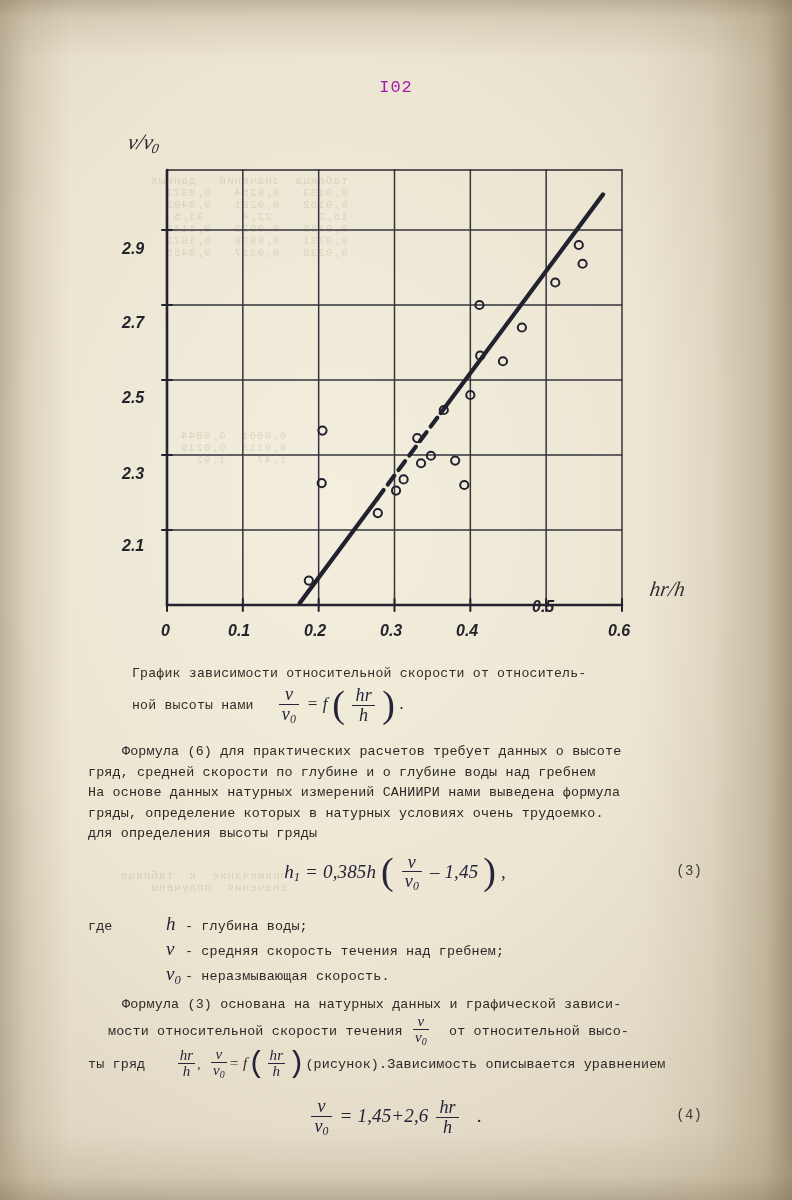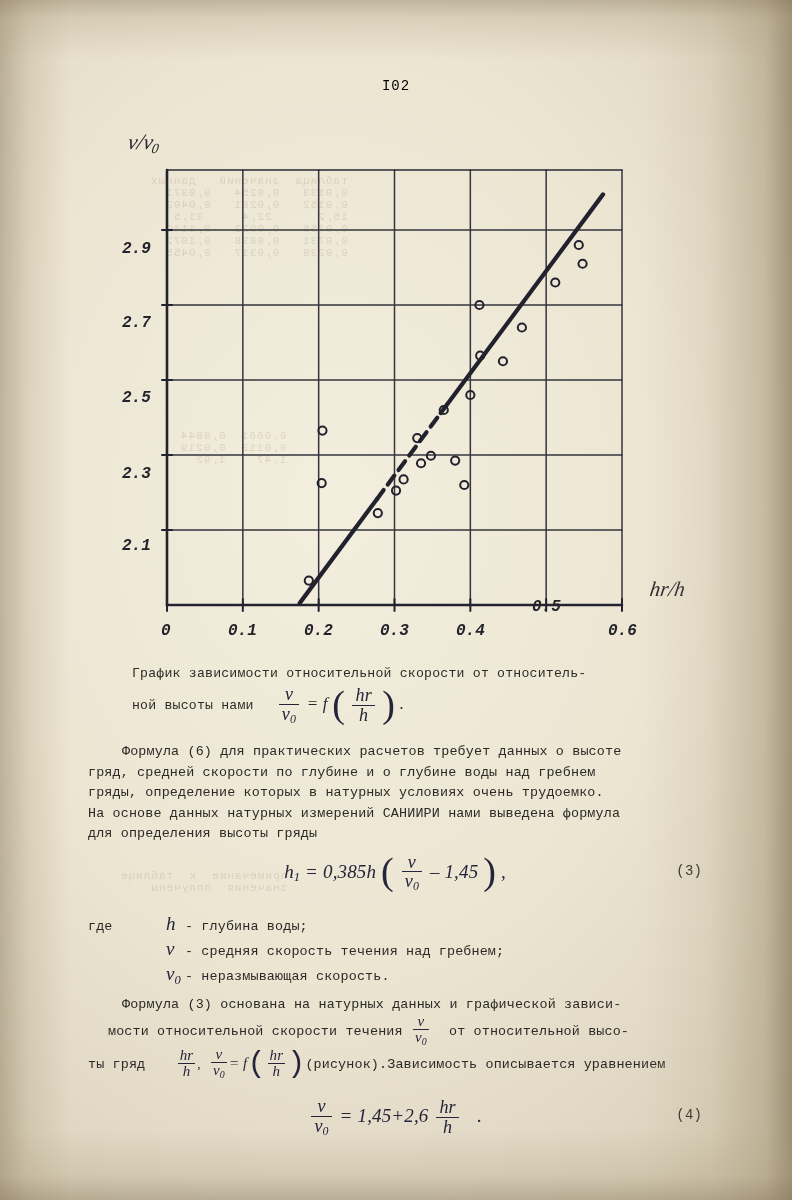--- a/index.html
+++ b/index.html
@@ -71,9 +71,9 @@
     width: 792px;
     text-align: center;
     font-family: "Liberation Mono", monospace;
-    font-size: 14px;
+    font-size: 17px;
     letter-spacing: 1px;
-    color: #000000;
+    color: #a21caf;
   }
 
   

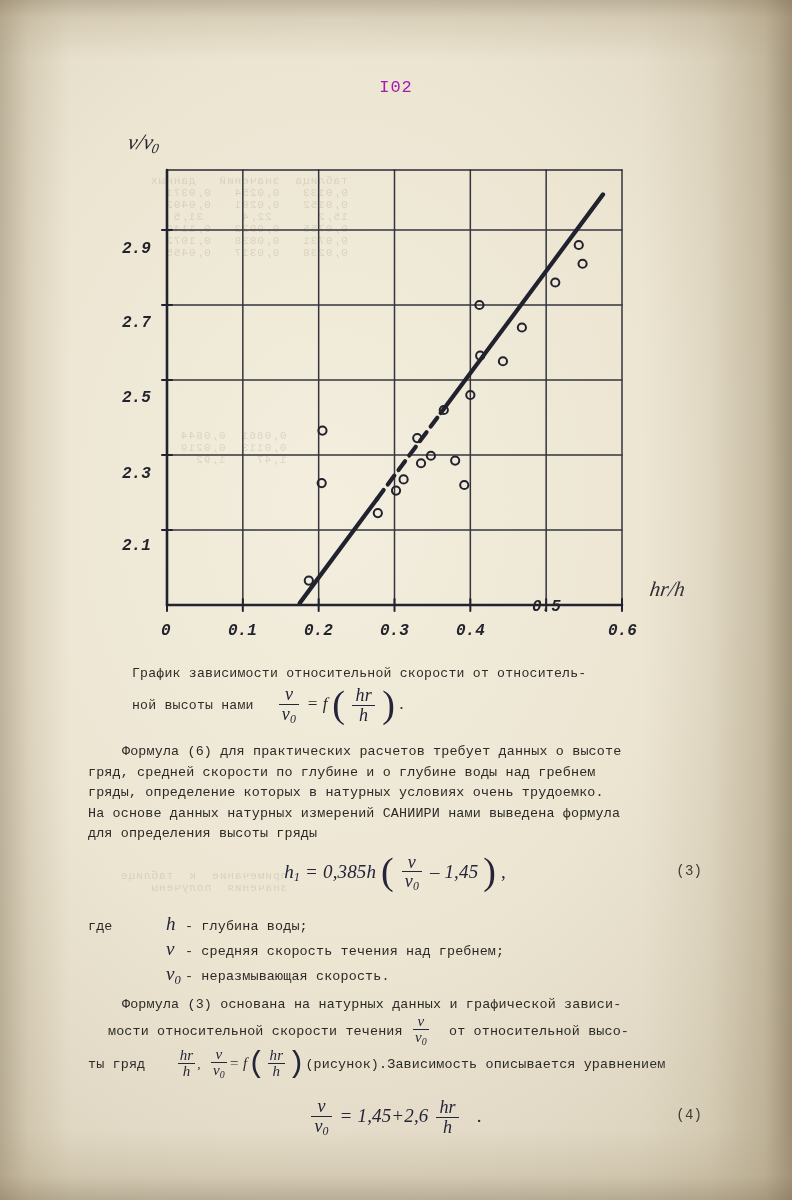--- a/index.html
+++ b/index.html
@@ -109,7 +109,7 @@
 
   .tick-y, .tick-x {
     position: absolute;
-    font-family: Liberation Mono, monospace;
+    font-family: Liberation Sans, sans-serif;
     font-weight: bold;
     font-style: italic;
     font-size: 16px;

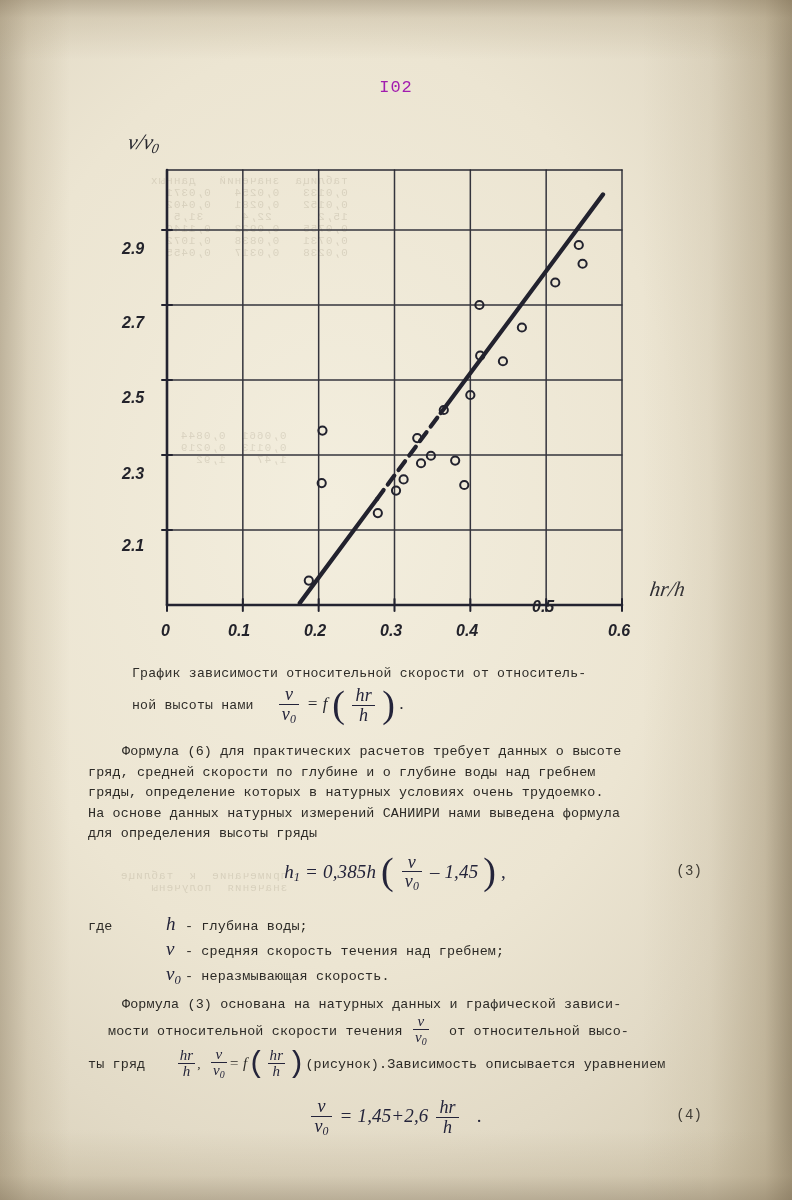--- a/index.html
+++ b/index.html
@@ -368,8 +368,8 @@
 
     <p><span class="indent"></span><span>Формула (6) для практических расчетов требует данных о высоте</span></p>
     <p>гряд, средней скорости по глубине и о глубине воды над гребнем</p>
+    <p>На основе данных натурных измерений САНИИРИ нами выведена формула</p>
     <p>гряды, определение которых в натурных условиях очень трудоемко.</p>
-    <p>На основе данных натурных измерений САНИИРИ нами выведена формула</p>
     <p>для определения высоты гряды</p>
 
     <div class="formula-row">

